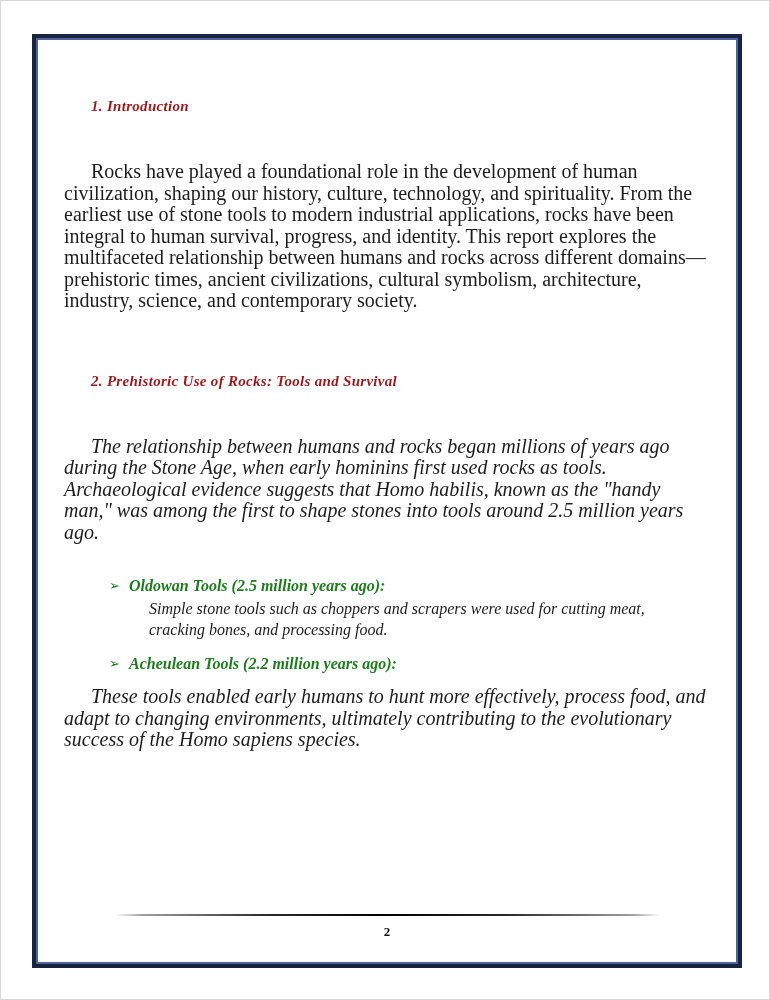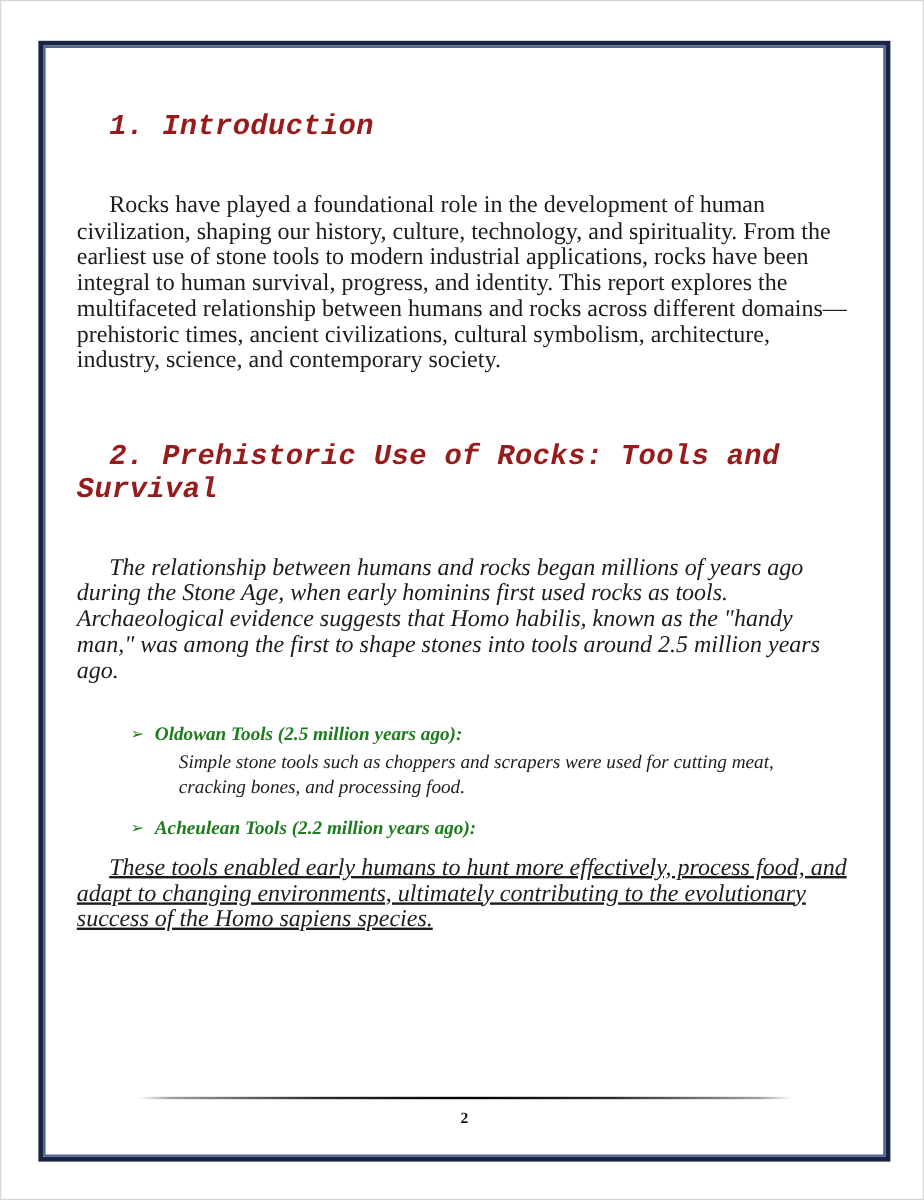--- a/index.html
+++ b/index.html
@@ -30,10 +30,10 @@
 
   .section-heading {
     margin: 0;
-    font-family: Liberation Mono, monospace;
+    font-family: Liberation Serif, serif;
     font-style: italic;
     font-weight: bold;
-    font-size: 24px;
+    font-size: 15px;
     line-height: 27px;
     letter-spacing: 0.3px;
     color: var(--heading-red, #971b1b);

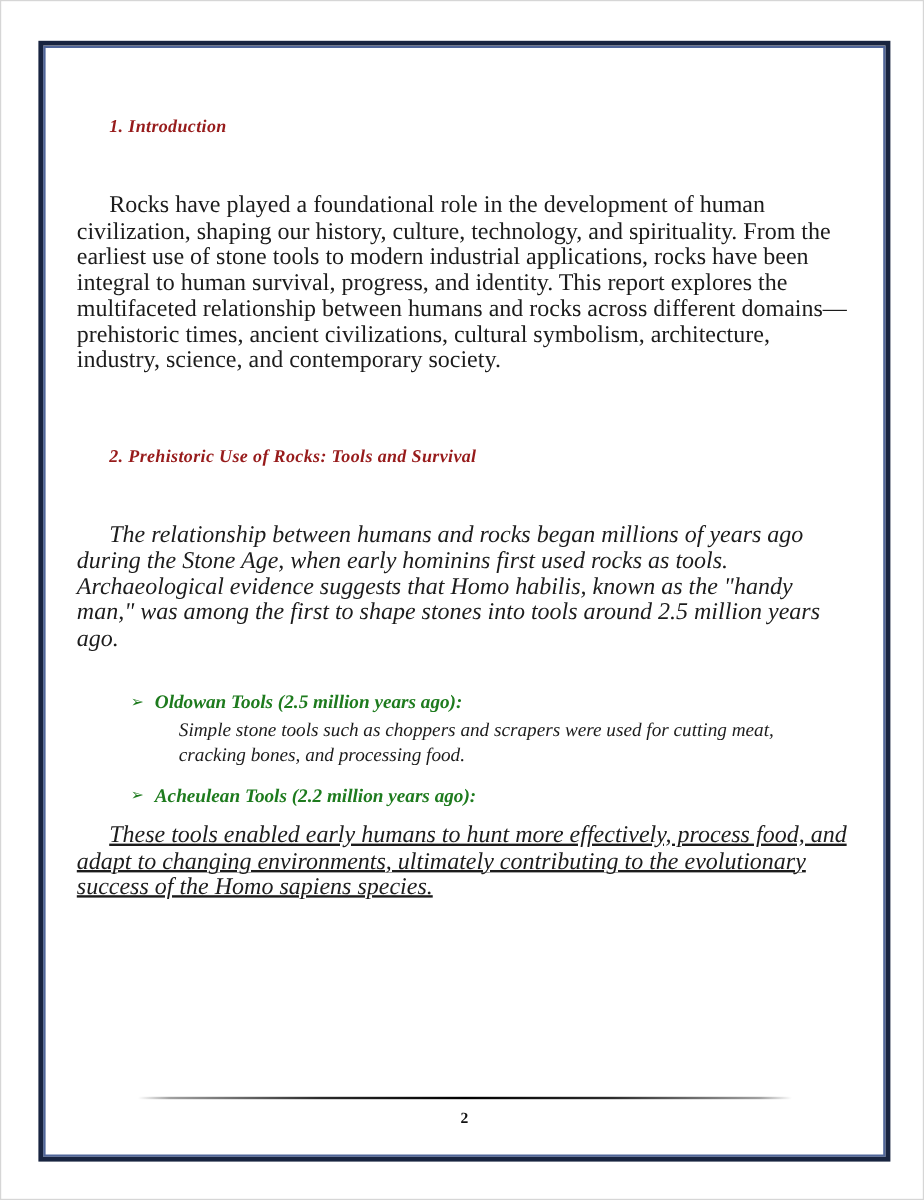--- a/index.html
+++ b/index.html
@@ -51,7 +51,7 @@
   }
   .p-intro { margin-top: 41px; }
   .p-stone-age { margin-top: 41px; font-style: italic; }
-  .p-closing { font-style: italic; text-decoration: underline; }
+  .p-closing { font-style: italic; }
 
   .bullet-list {
     margin: 32px 0 0 0;

